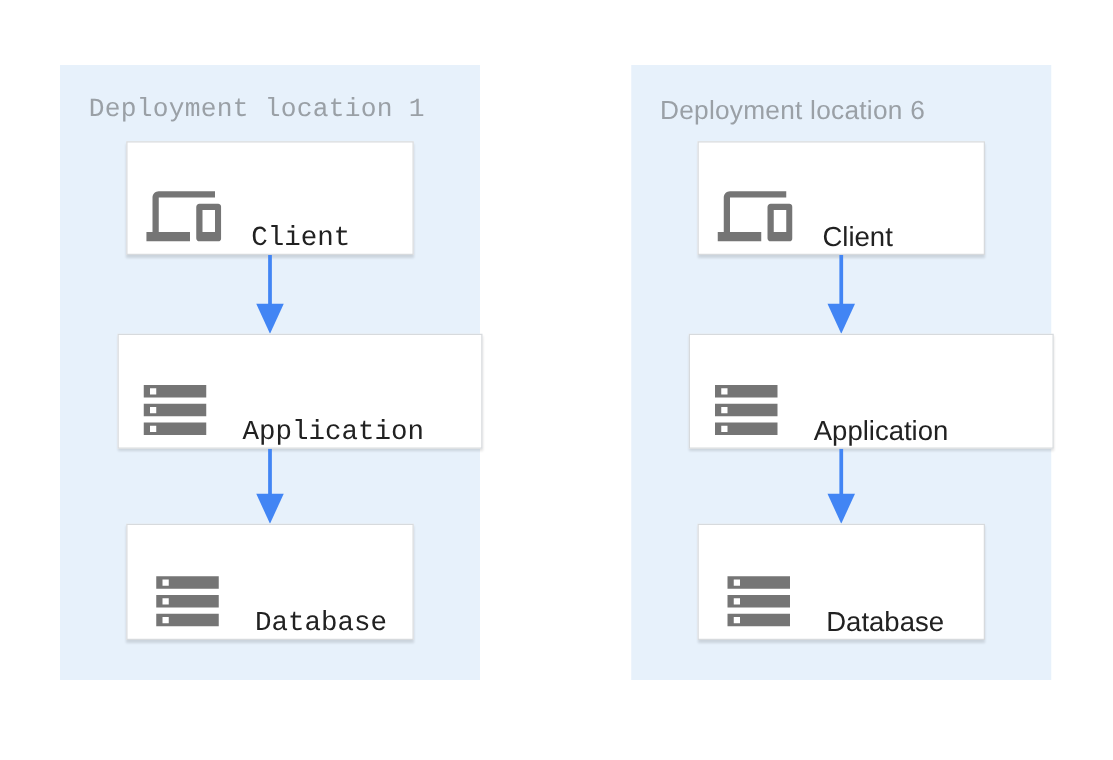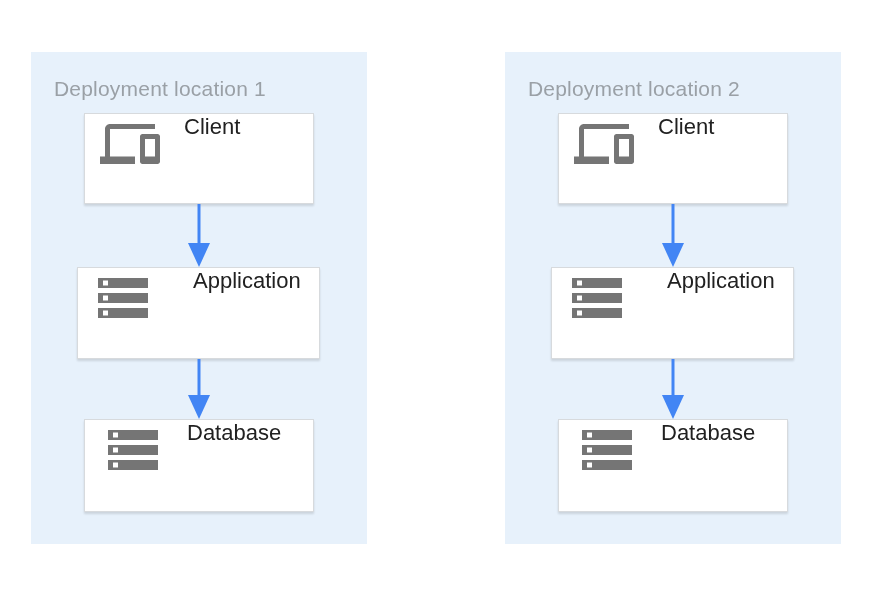--- a/index.html
+++ b/index.html
@@ -16,7 +16,7 @@
     width: 336px; height: 492px;
     background: #e7f1fb;
   }
-  .panel-1 { left: 31px; }
+  .panel-1 { left: 48px; font-family: Liberation Mono, monospace; }
   .panel-2 { left: 505px; }
   .panel-title {
     position: absolute;

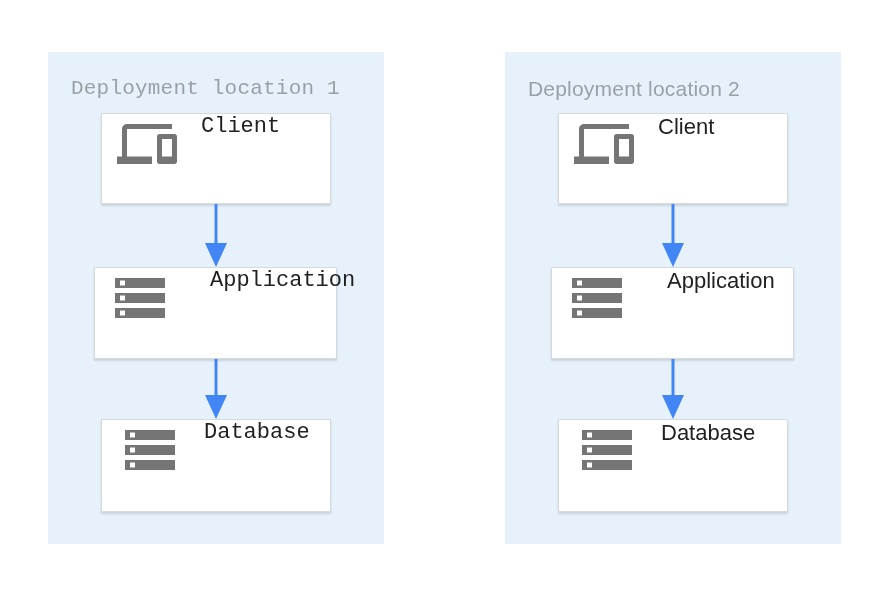--- a/index.html
+++ b/index.html
@@ -92,7 +92,7 @@
 </div>
 
 <div class="panel panel-2">
-  <div class="panel-title">Deployment location 2</div>
+  <div class="panel-title">Deployment location 6</div>
 
   <div class="node node-client">
     <svg class="node-icon" viewBox="0 0 24 24">

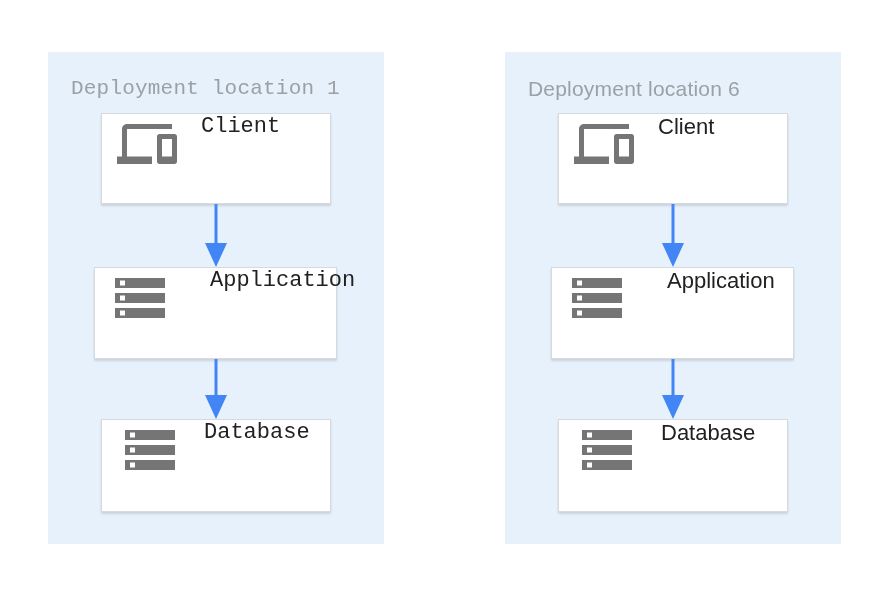--- a/index.html
+++ b/index.html
@@ -33,7 +33,7 @@
     box-shadow: 0 2px 2px rgba(0,0,0,0.12);
     box-sizing: border-box;
     display: flex;
-    align-items: flex-start;
+    align-items: flex-end;
     padding-left: 15px;
   }
   .node-client { left: 53px; top: 61px;  width: 230px; height: 91px; }

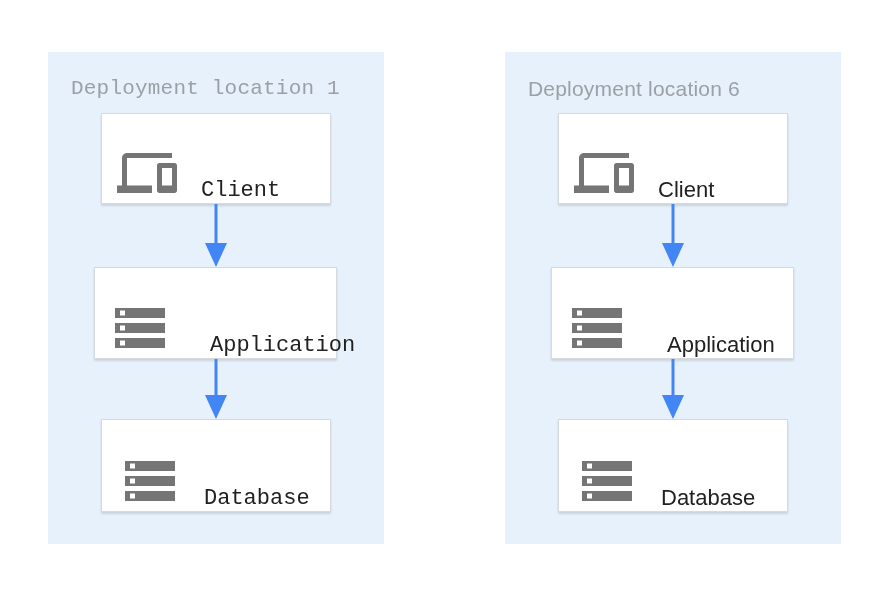--- a/index.html
+++ b/index.html
@@ -37,7 +37,7 @@
     padding-left: 15px;
   }
   .node-client { left: 53px; top: 61px;  width: 230px; height: 91px; }
-  .node-app    { left: 46px; top: 215px; width: 243px; height: 92px; gap: 16px; }
+  .node-app    { left: 46px; top: 215px; width: 292px; height: 92px; }
   .node-db     { left: 53px; top: 367px; width: 230px; height: 93px; padding-left: 18px; }
   .node-icon { width: 60px; height: 60px; flex: 0 0 auto; }
   .node-label {

